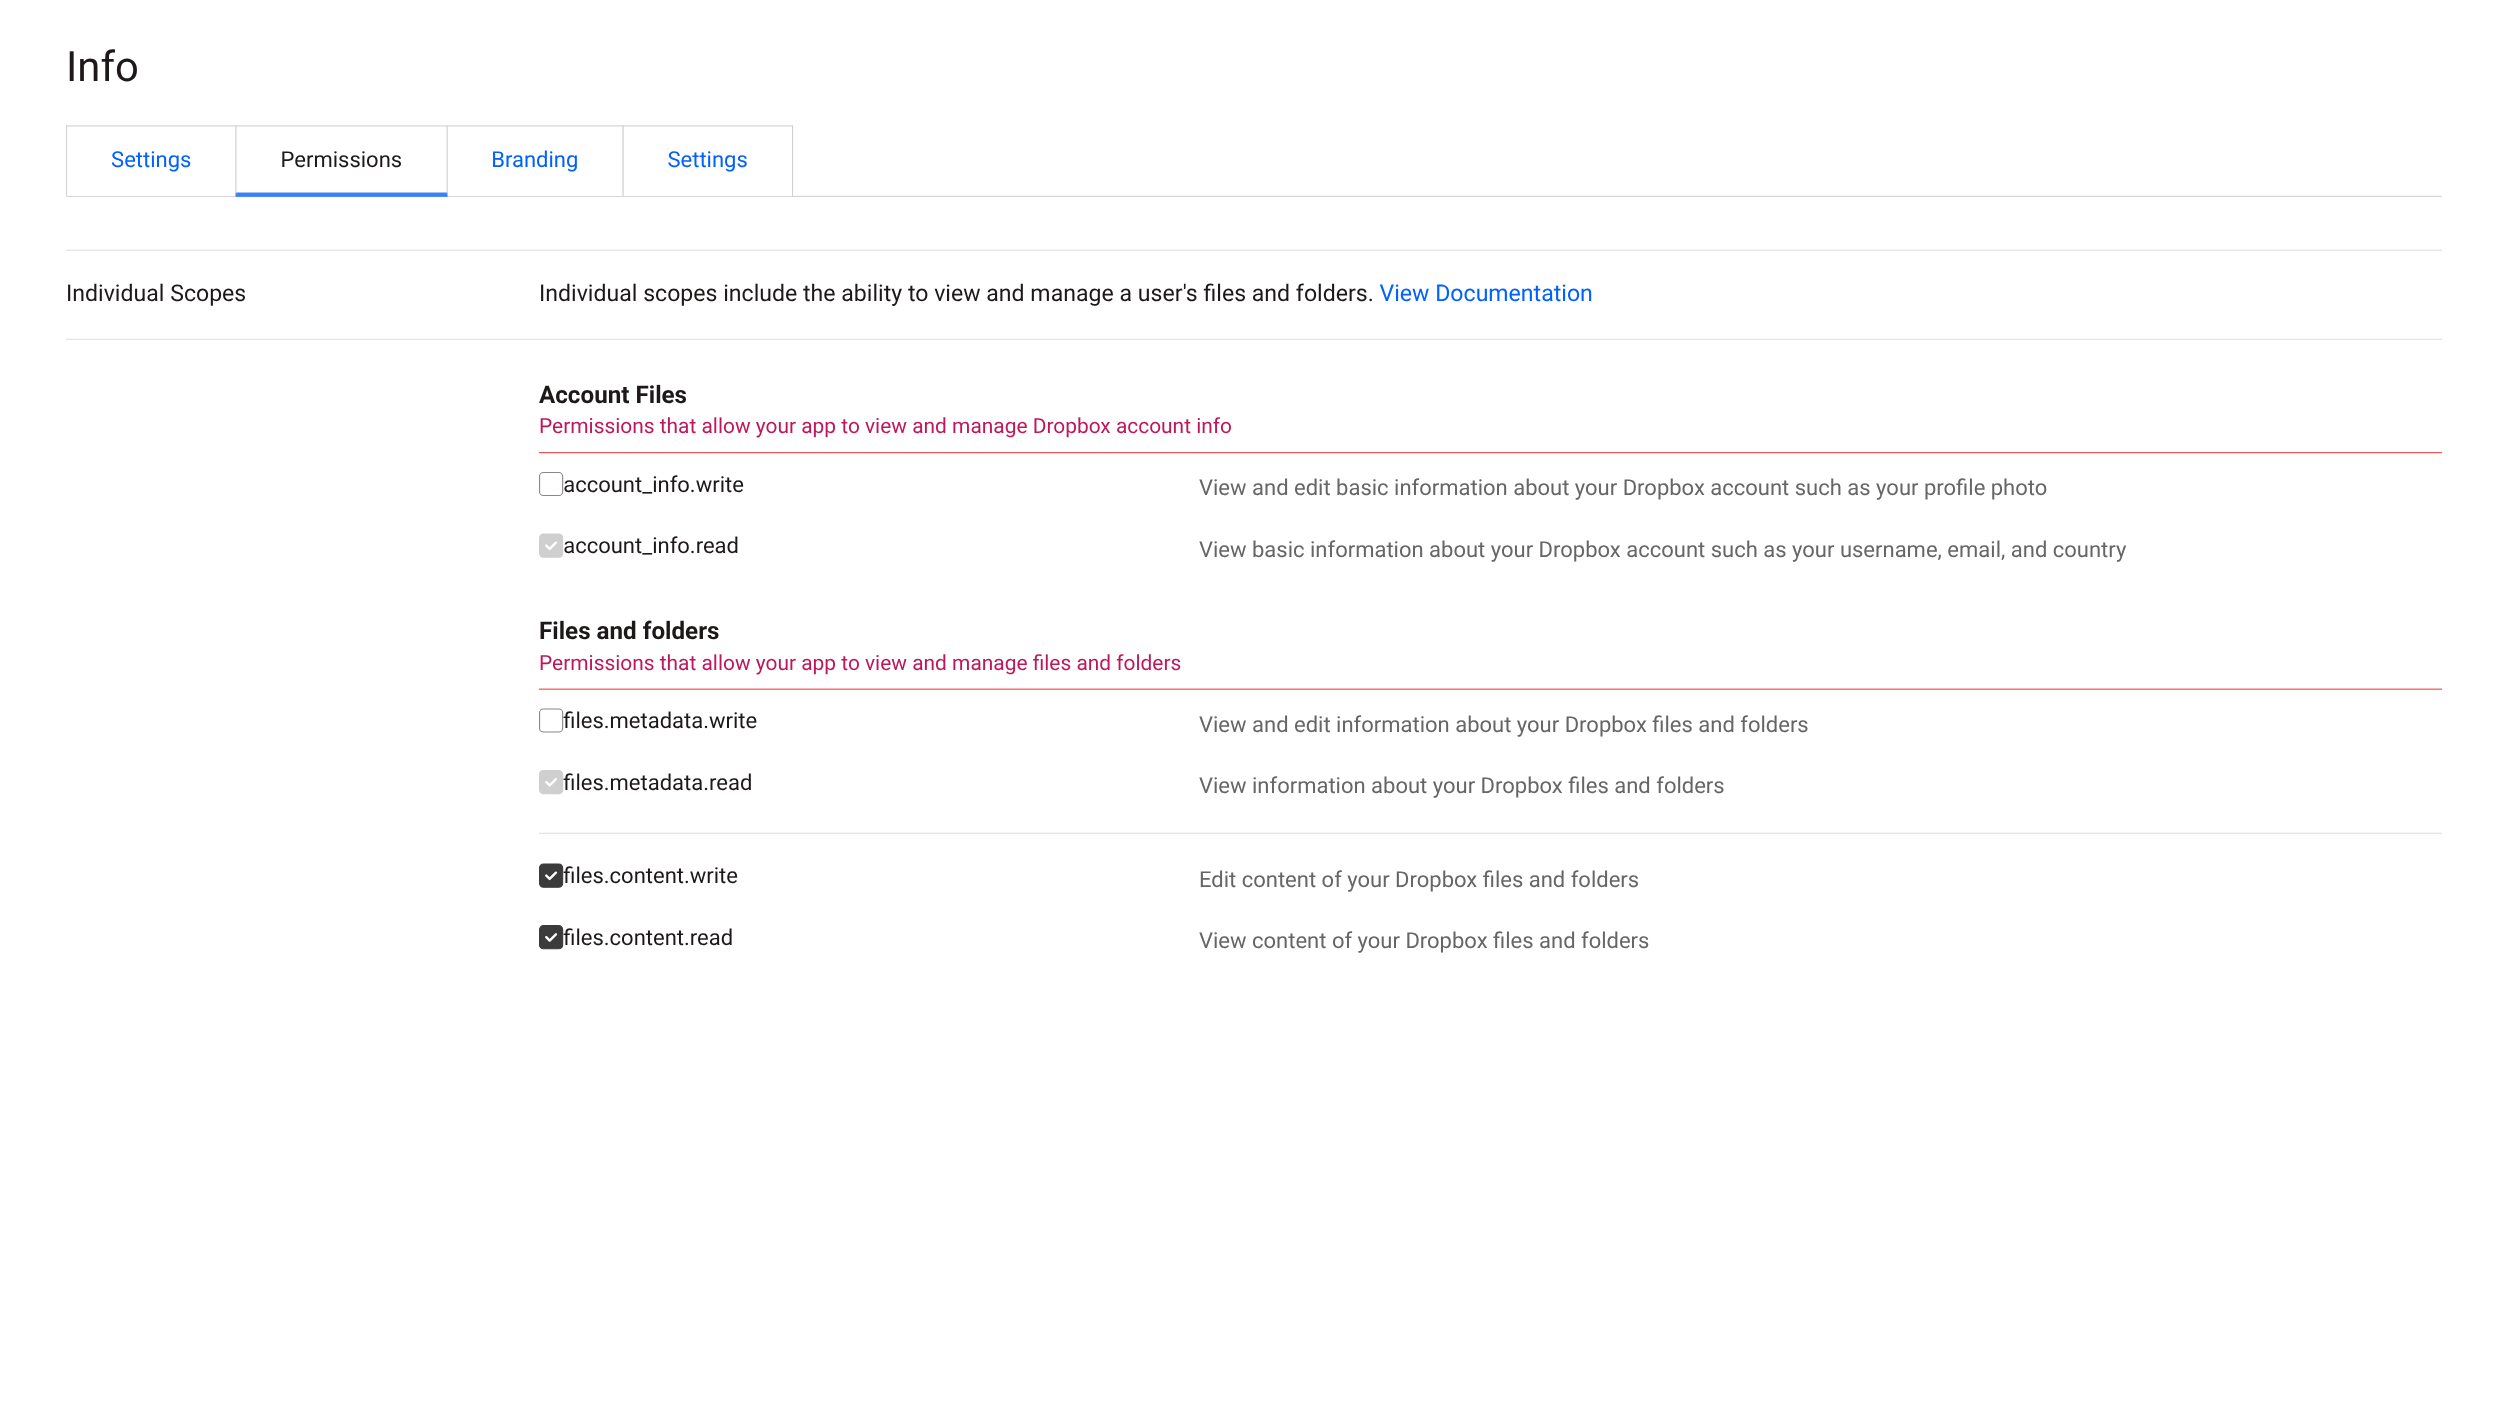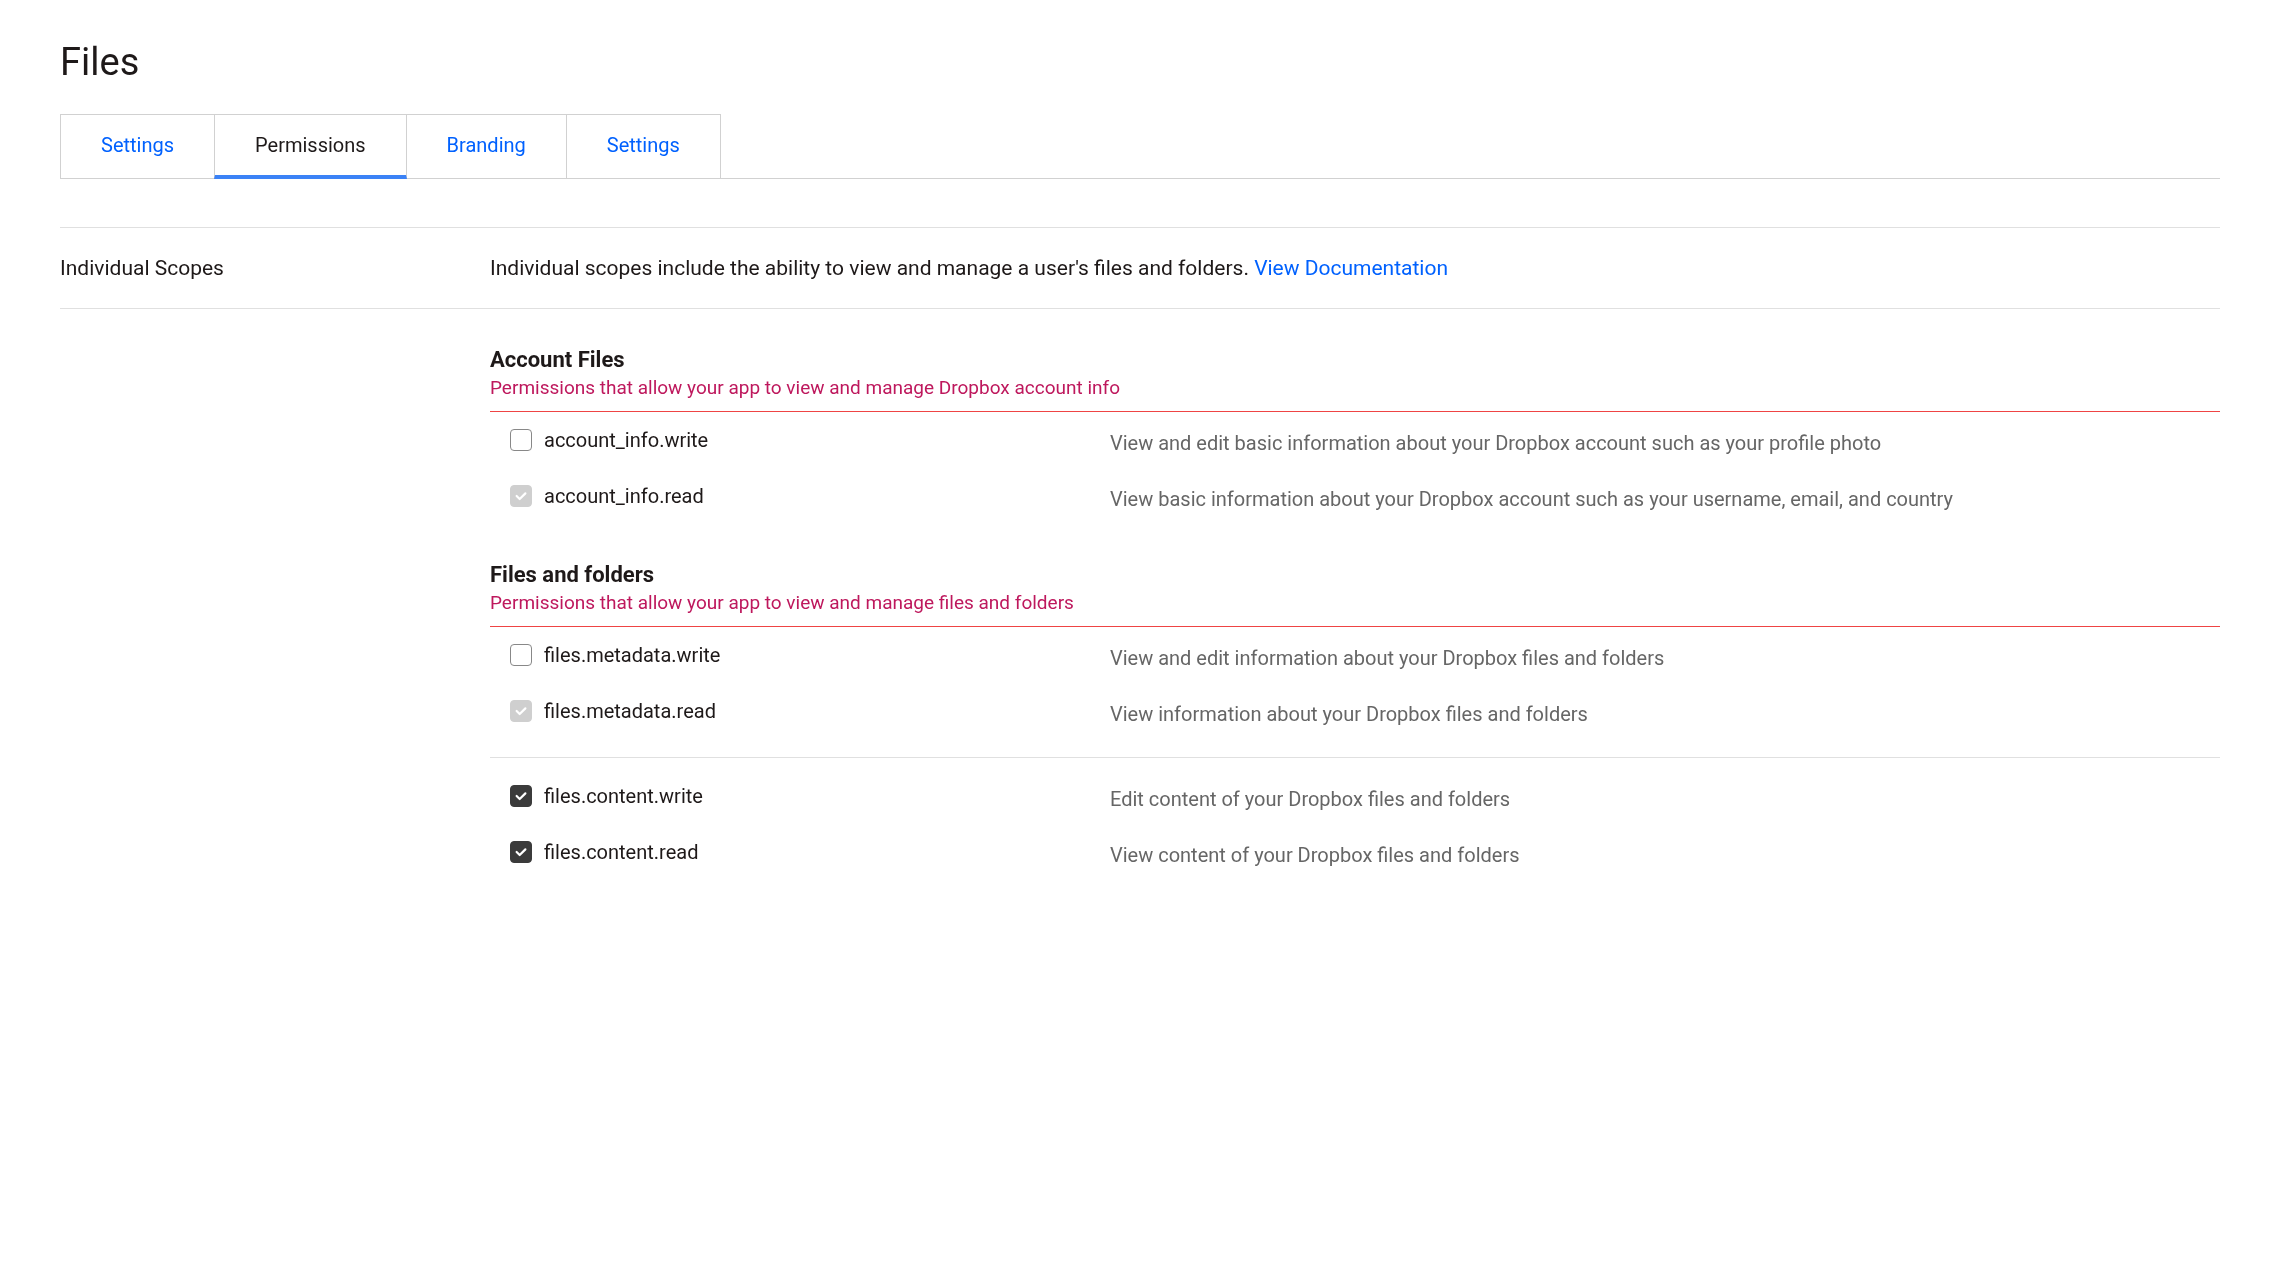--- a/index.html
+++ b/index.html
@@ -148,7 +148,7 @@
 </head>
 <body>
 
-<h1 class="page-title">Files</h1>
+<h1 class="page-title">Info</h1>
 
 <div class="tabs">
   <div class="tab">Settings</div>

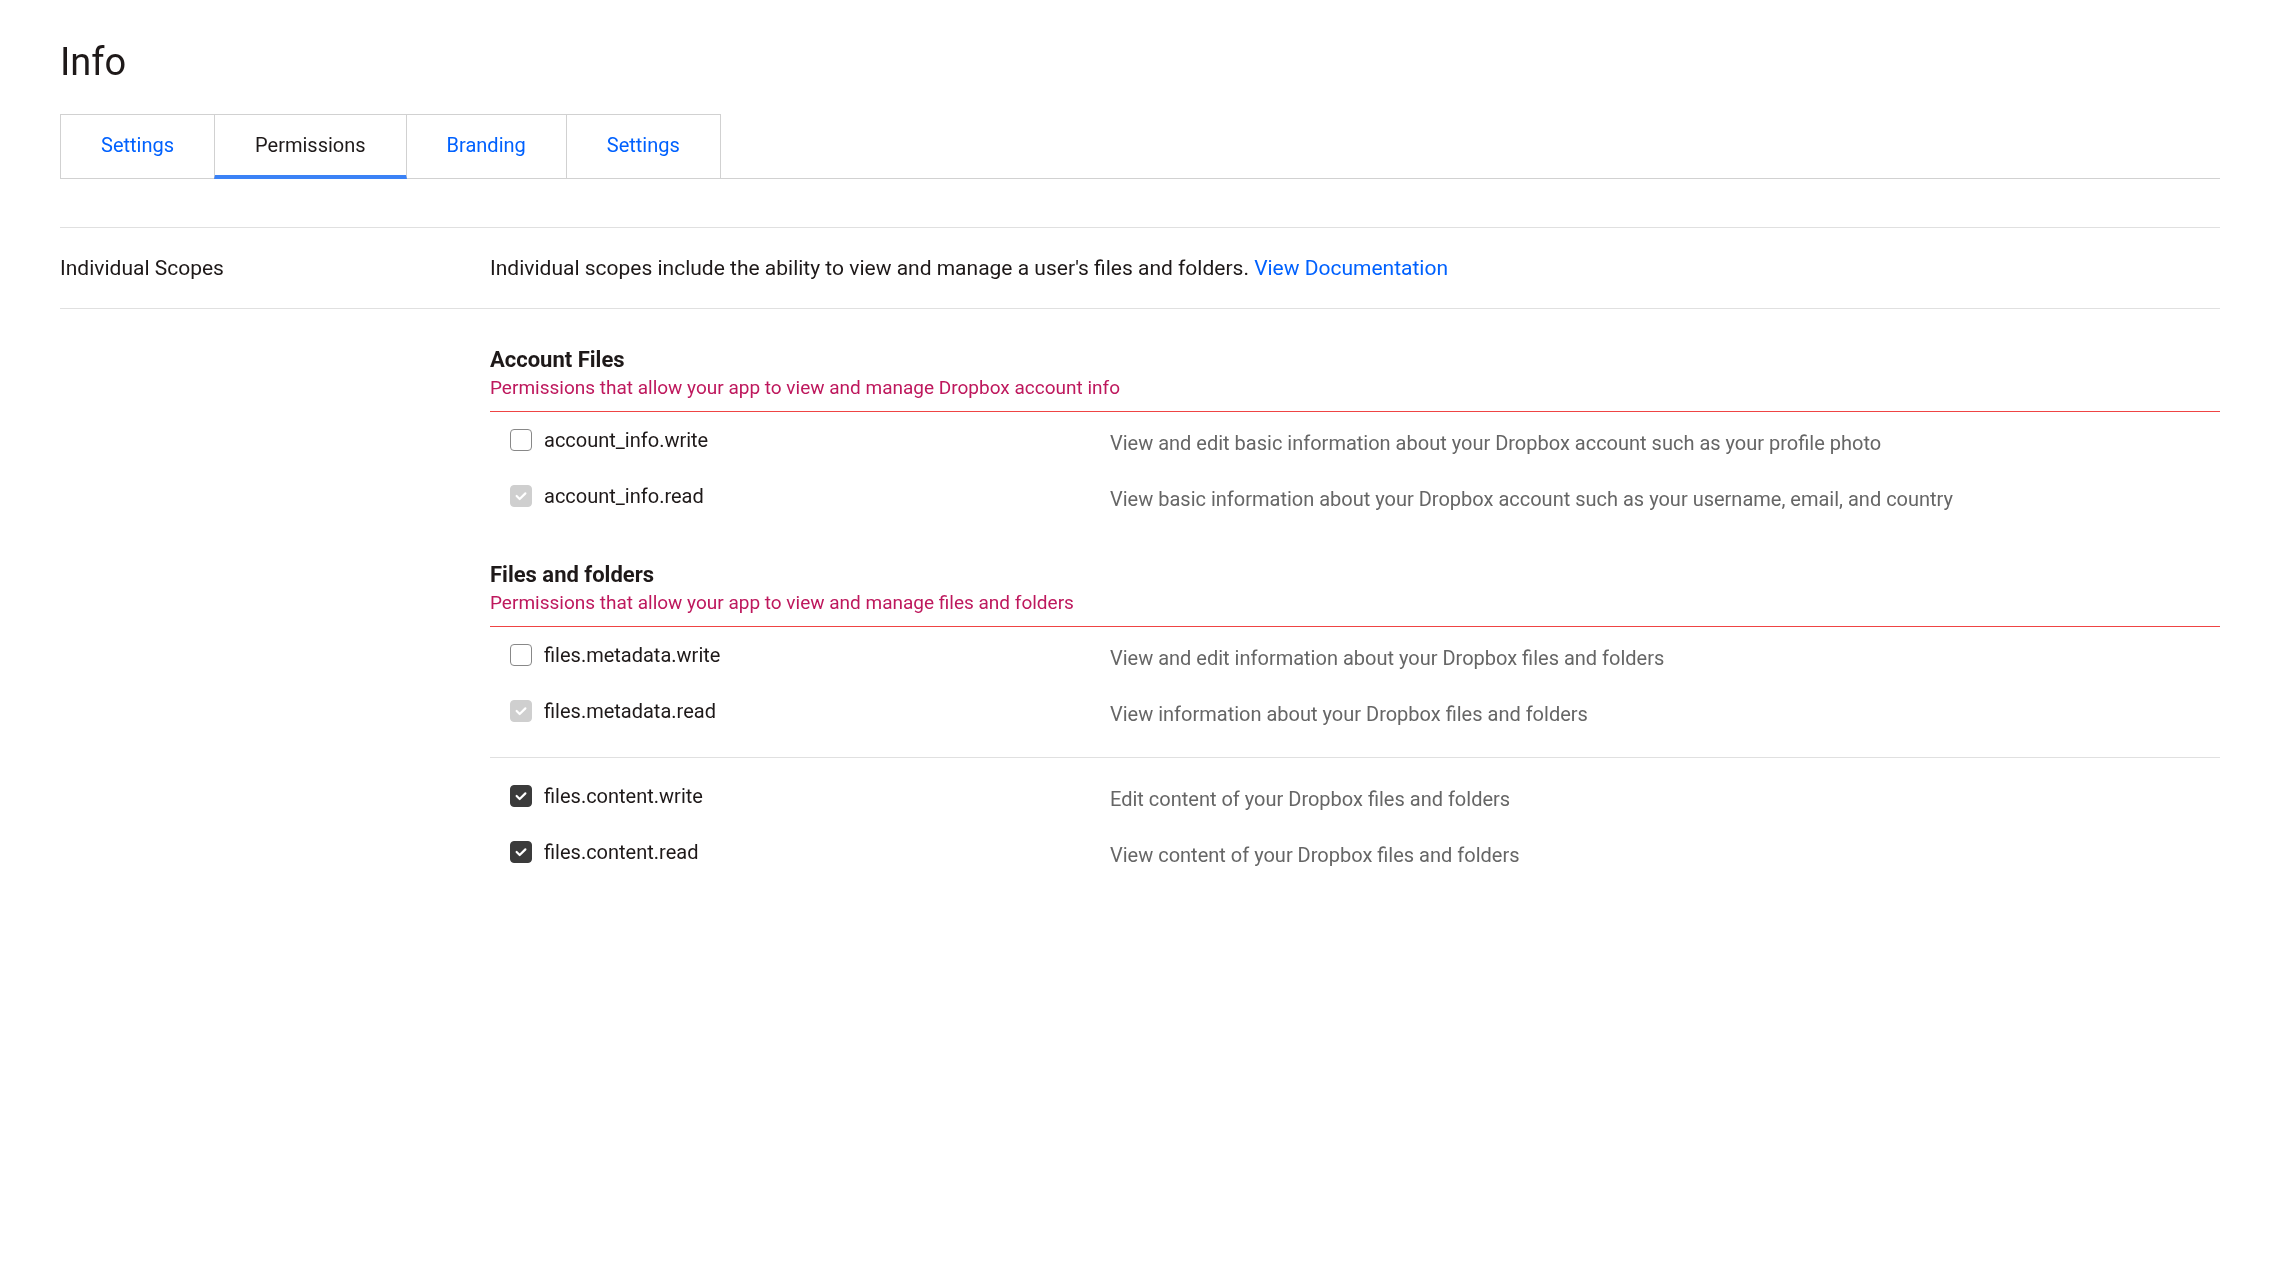--- a/index.html
+++ b/index.html
@@ -95,8 +95,6 @@
       width: 600px;
       display: flex;
       align-items: center;
-      gap: 12px;
-      margin-left: 20px;
     }
     .perm-name {
       font-size: 20px;

